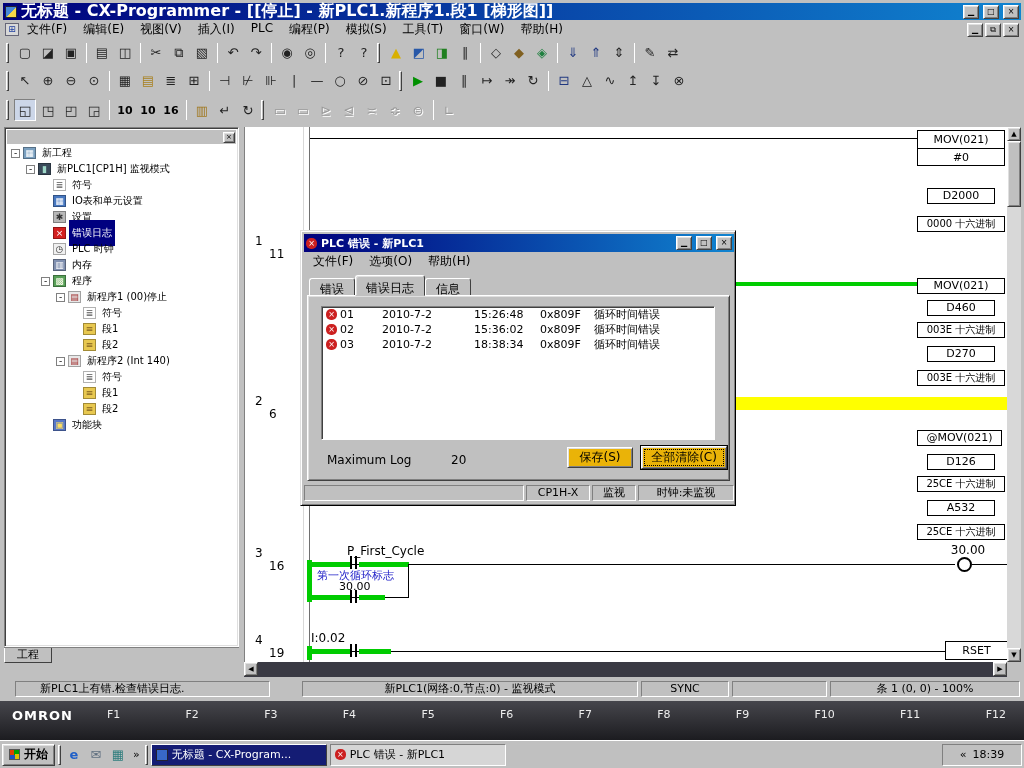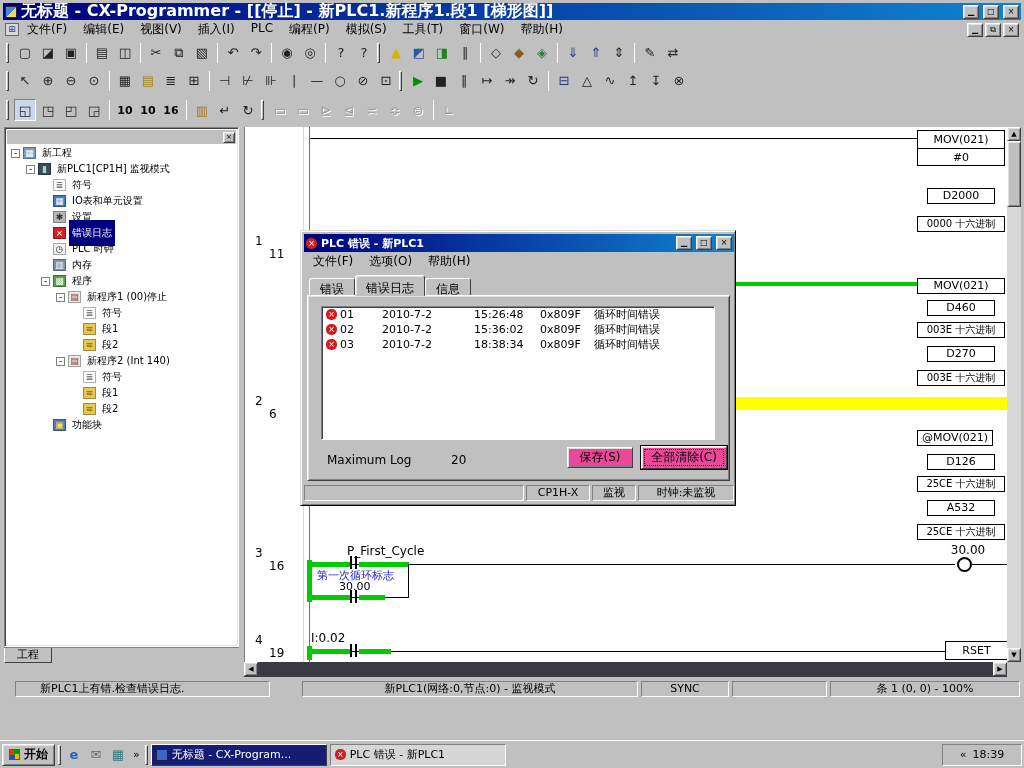--- a/index.html
+++ b/index.html
@@ -386,7 +386,7 @@
 
     <div class="yellow" style="left:65px;top:270px;width:698px;height:13px;"></div>
 
-    <div class="wbox" style="left:672px;top:303px;width:76px;">@MOV(021)</div>
+    <div class="wbox" style="left:672px;top:303px;width:85px;">@MOV(021)</div>
     <div class="wbox" style="left:682px;top:327px;width:68px;">D126</div>
     <div class="wbox wsmall" style="left:672px;top:349px;width:88px;">25CE 十六进制</div>
     <div class="wbox" style="left:682px;top:373px;width:68px;">A532</div>

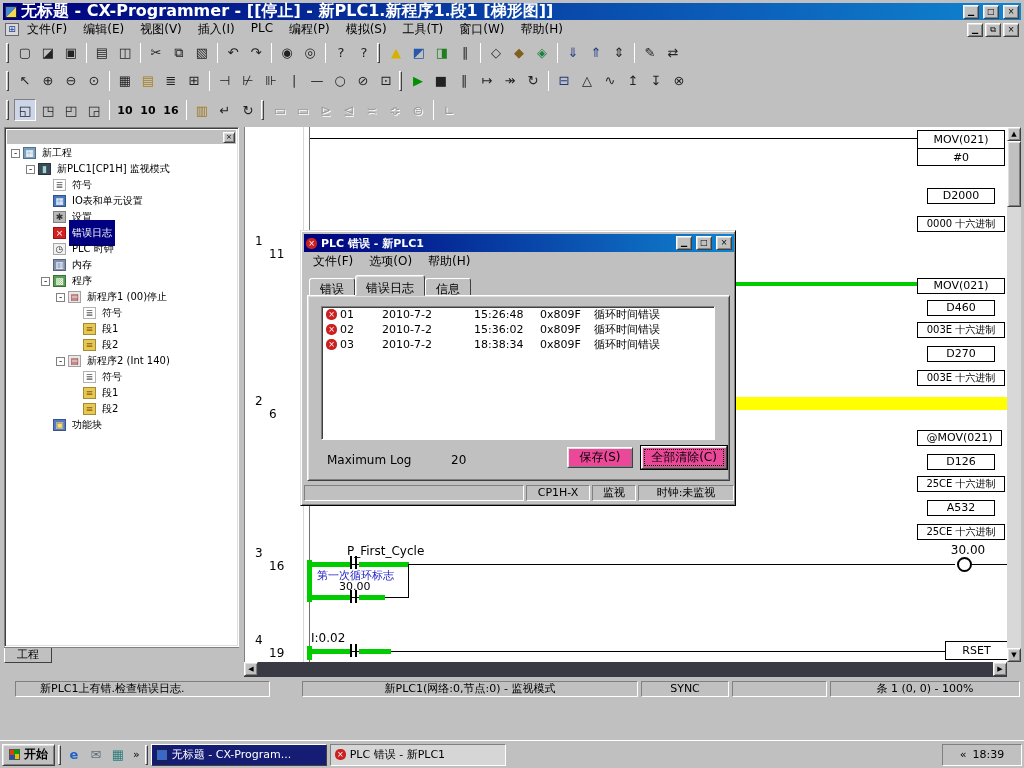--- a/index.html
+++ b/index.html
@@ -112,7 +112,7 @@
   .ecell { display:inline-block; font-size:11px; line-height:15px; padding-left:4px; overflow:hidden; white-space:nowrap; }
   .ecell.c0 { display:inline-flex; gap:3px; align-items:center; }
   .maxlog { position:absolute; font-size:12px; }
-  .btn { position:absolute; background:#ec4899; border-top:1px solid #fff; border-left:1px solid #fff; border-right:1px solid #404040; border-bottom:1px solid #404040; box-shadow: inset 1px 1px 0 #dfdfdf, inset -1px -1px 0 #808080; font-size:12px; font-family:inherit; }
+  .btn { position:absolute; background:#eab308; border-top:1px solid #fff; border-left:1px solid #fff; border-right:1px solid #404040; border-bottom:1px solid #404040; box-shadow: inset 1px 1px 0 #dfdfdf, inset -1px -1px 0 #808080; font-size:12px; font-family:inherit; }
   .btn-default { outline:1px solid #000; }
   .btn-default::after { content:""; position:absolute; inset:2px; border:1px dotted #000; }
   #dlgStatus { position:absolute; left:3px; top:252px; width:430px; height:20px; display:flex; align-items:center; gap:2px; }

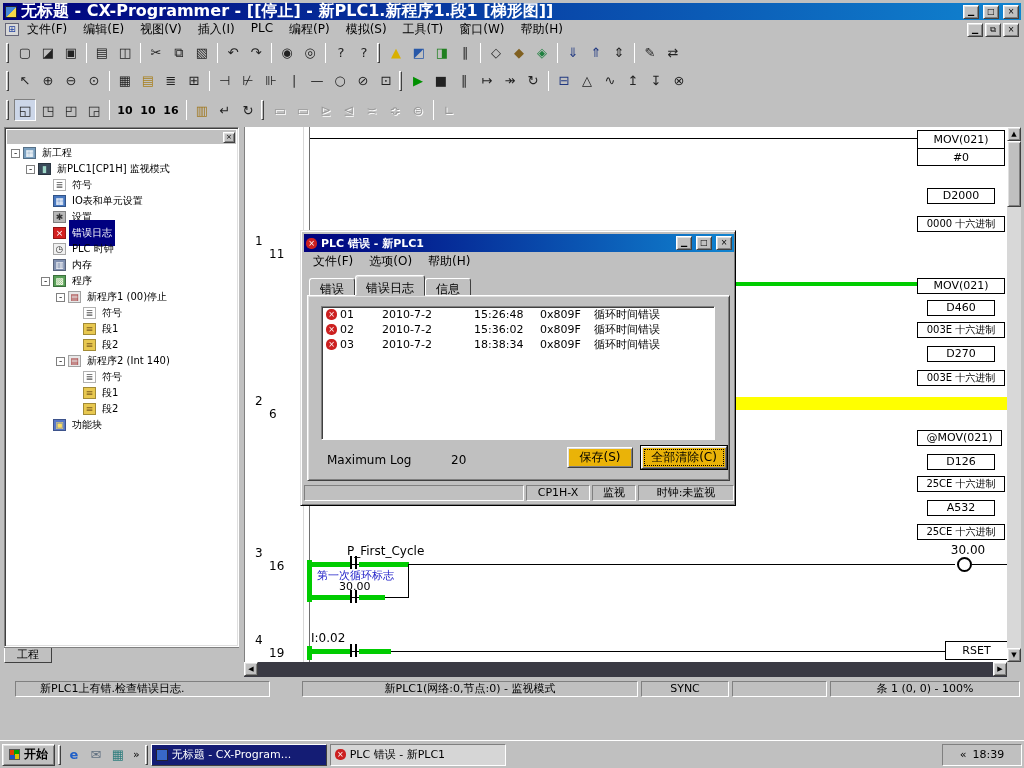--- a/index.html
+++ b/index.html
@@ -440,6 +440,23 @@
     <span class="sbcell" style="left:827px;width:190px;text-align:center;">条 1 (0, 0) - 100%</span>
   </div>
 
+  <div id="fkeybar" class="abs">
+    <span class="brand">OMRON</span>
+    <span id="fkeys">
+        <span class="fkey">F1</span>
+        <span class="fkey">F2</span>
+        <span class="fkey">F3</span>
+        <span class="fkey">F4</span>
+        <span class="fkey">F5</span>
+        <span class="fkey">F6</span>
+        <span class="fkey">F7</span>
+        <span class="fkey">F8</span>
+        <span class="fkey">F9</span>
+        <span class="fkey">F10</span>
+        <span class="fkey">F11</span>
+        <span class="fkey">F12</span>
+      </span>
+  </div>
 
   <div id="taskbar" class="abs">
     <span id="startbtn" class="raised">

